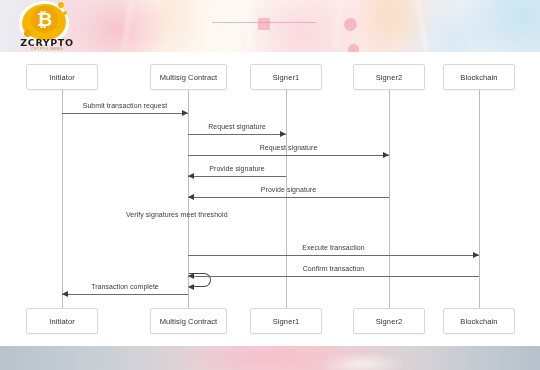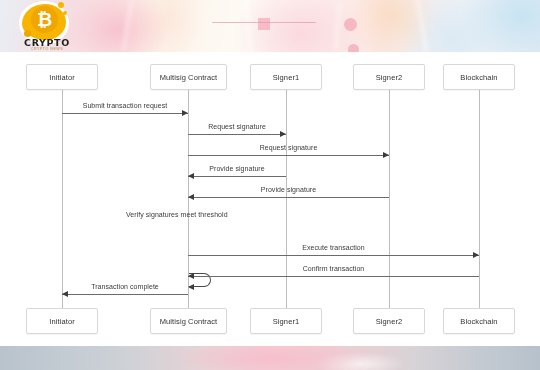--- a/index.html
+++ b/index.html
@@ -239,7 +239,7 @@
     <div id="logo-coin">
       <span id="logo-bitcoin-glyph">₿</span>
     </div>
-    <div id="logo-word">CRYPTO</div>
+    <div id="logo-word">ZCRYPTO</div>
     <div id="logo-tag">CRYPTO NEWS</div>
   </div>
 

